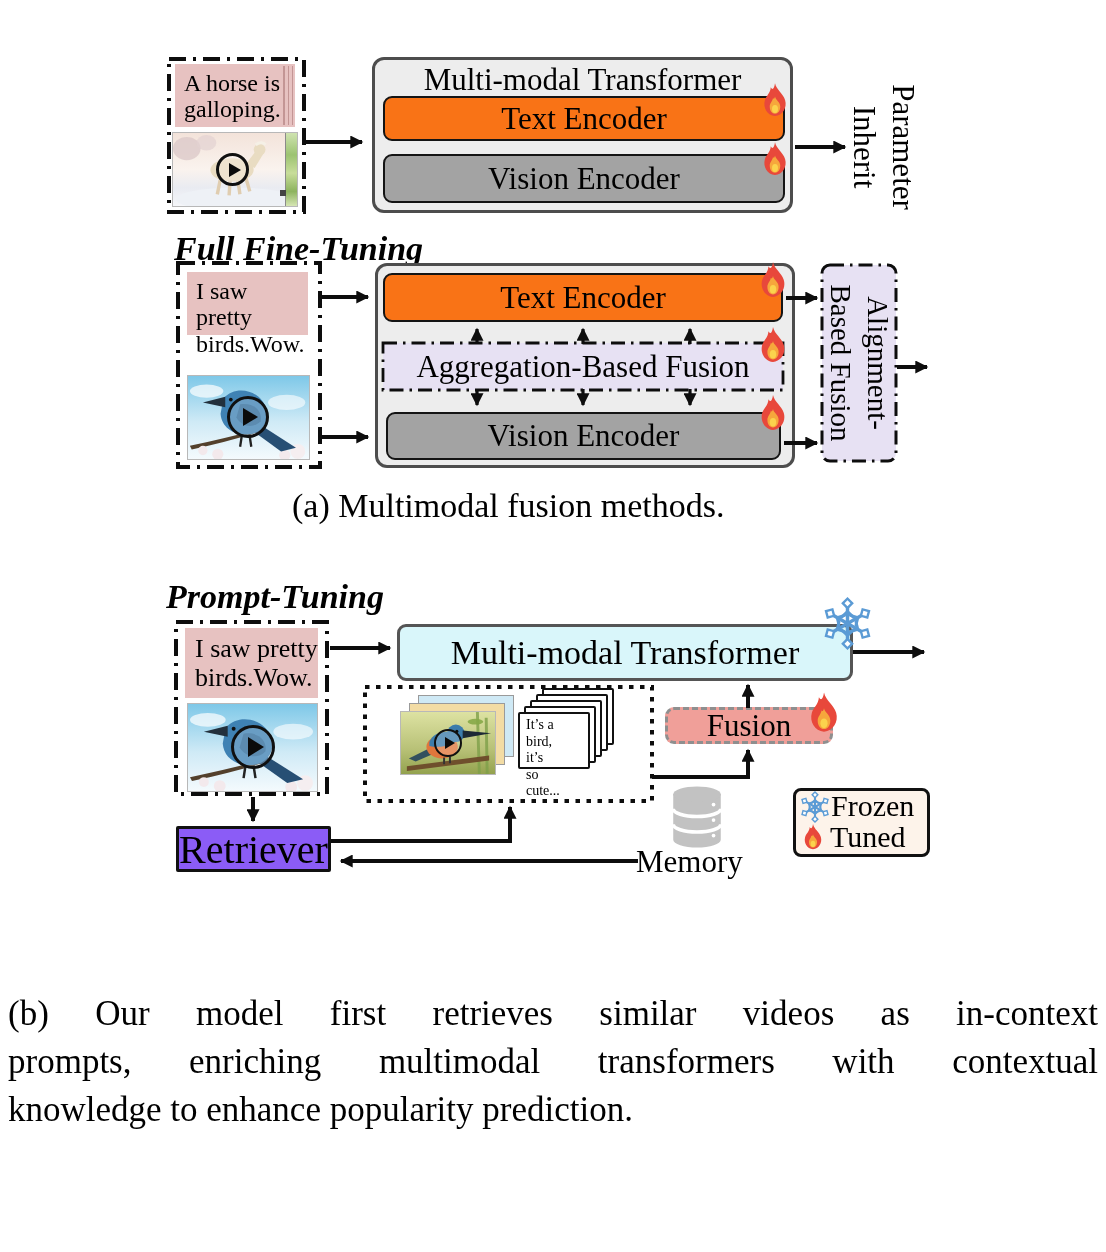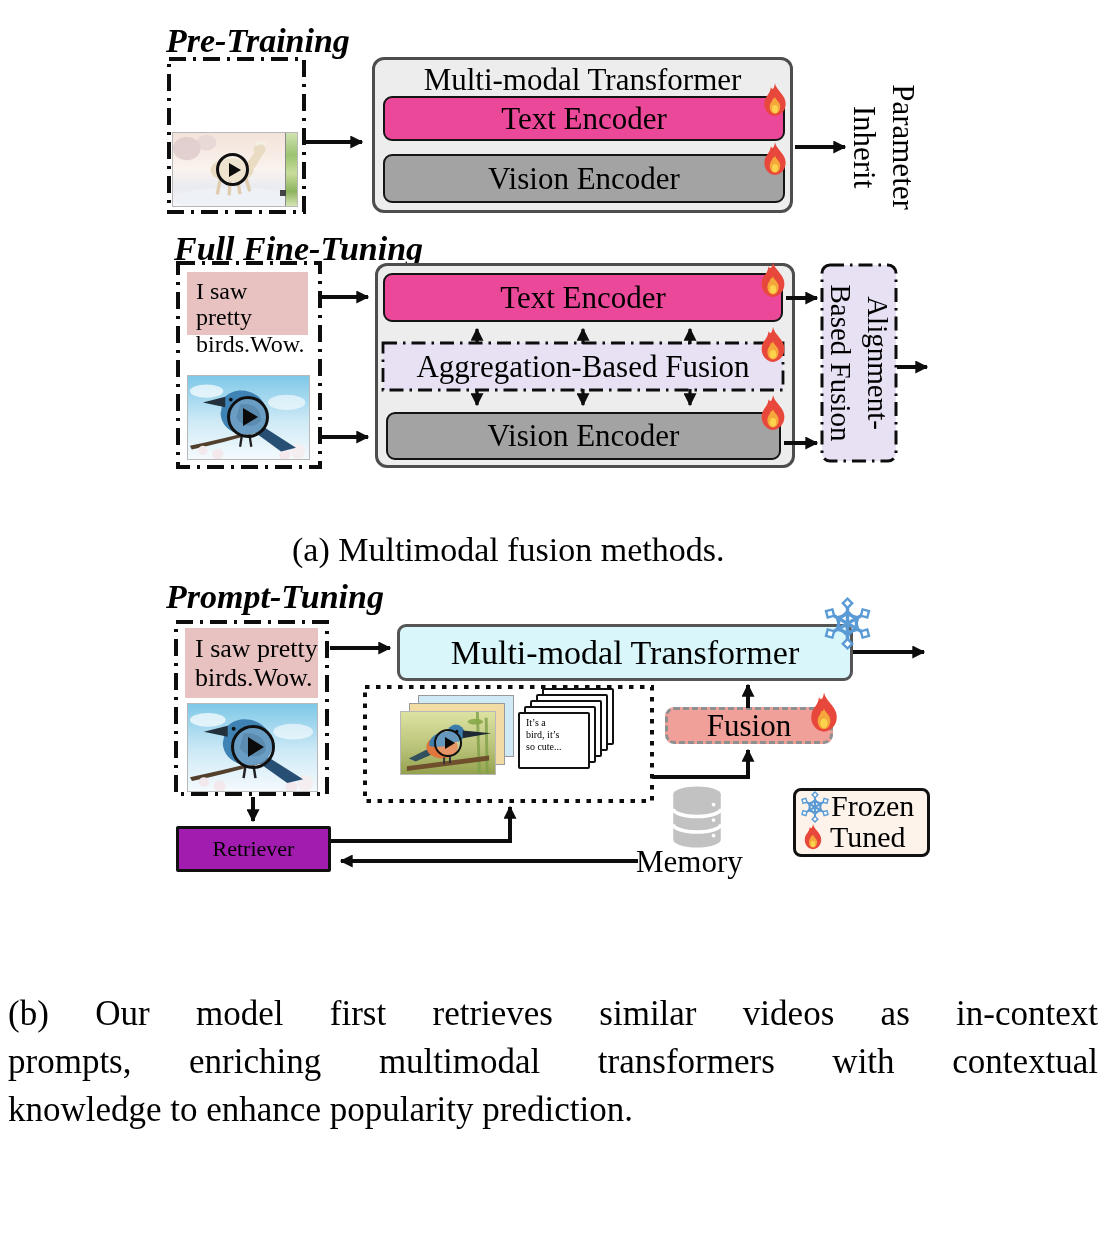--- a/index.html
+++ b/index.html
@@ -157,7 +157,6 @@
 
 <div class="stage">
 
-  <div class="abs hdr" style="left:166px;top:22px">Pre-Training</div>
 
 
   <div class="abs video" style="left:172px;top:132px;width:126px;height:75px">

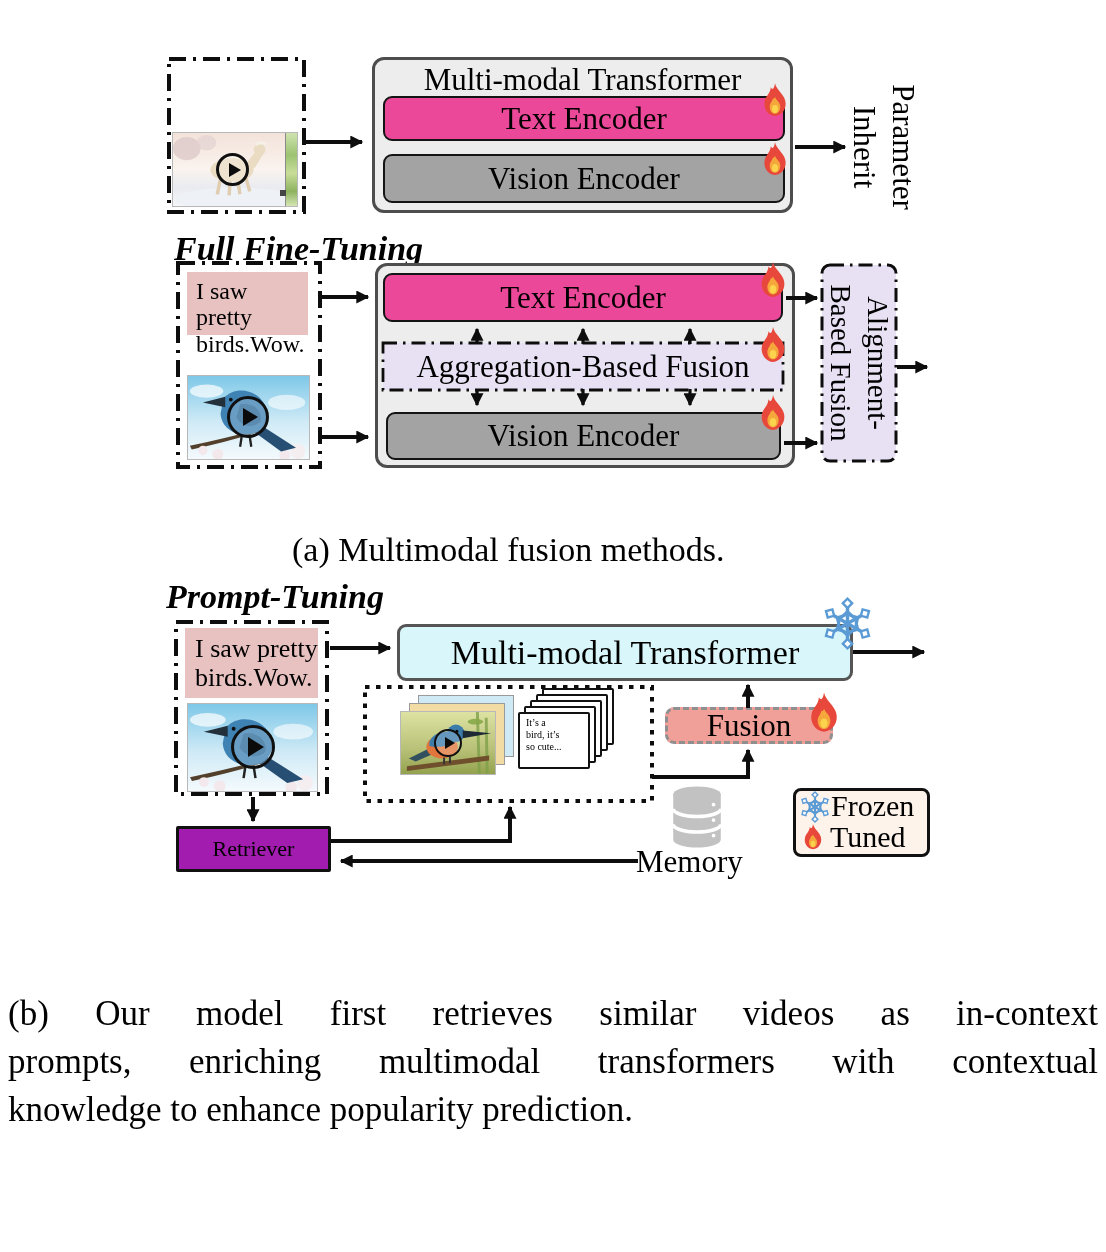--- a/index.html
+++ b/index.html
@@ -158,6 +158,10 @@
 <div class="stage">
 
 
+  <div class="abs pinkbox" style="left:175px;top:64px;width:120px;height:63px">
+    <div class="inner"><span>A horse is</span><br><span>galloping.</span></div>
+    <div class="pagelines"></div>
+  </div>
 
   <div class="abs video" style="left:172px;top:132px;width:126px;height:75px">
     <svg class="icon" width="124" height="73" viewBox="0 0 126 75" preserveAspectRatio="none">

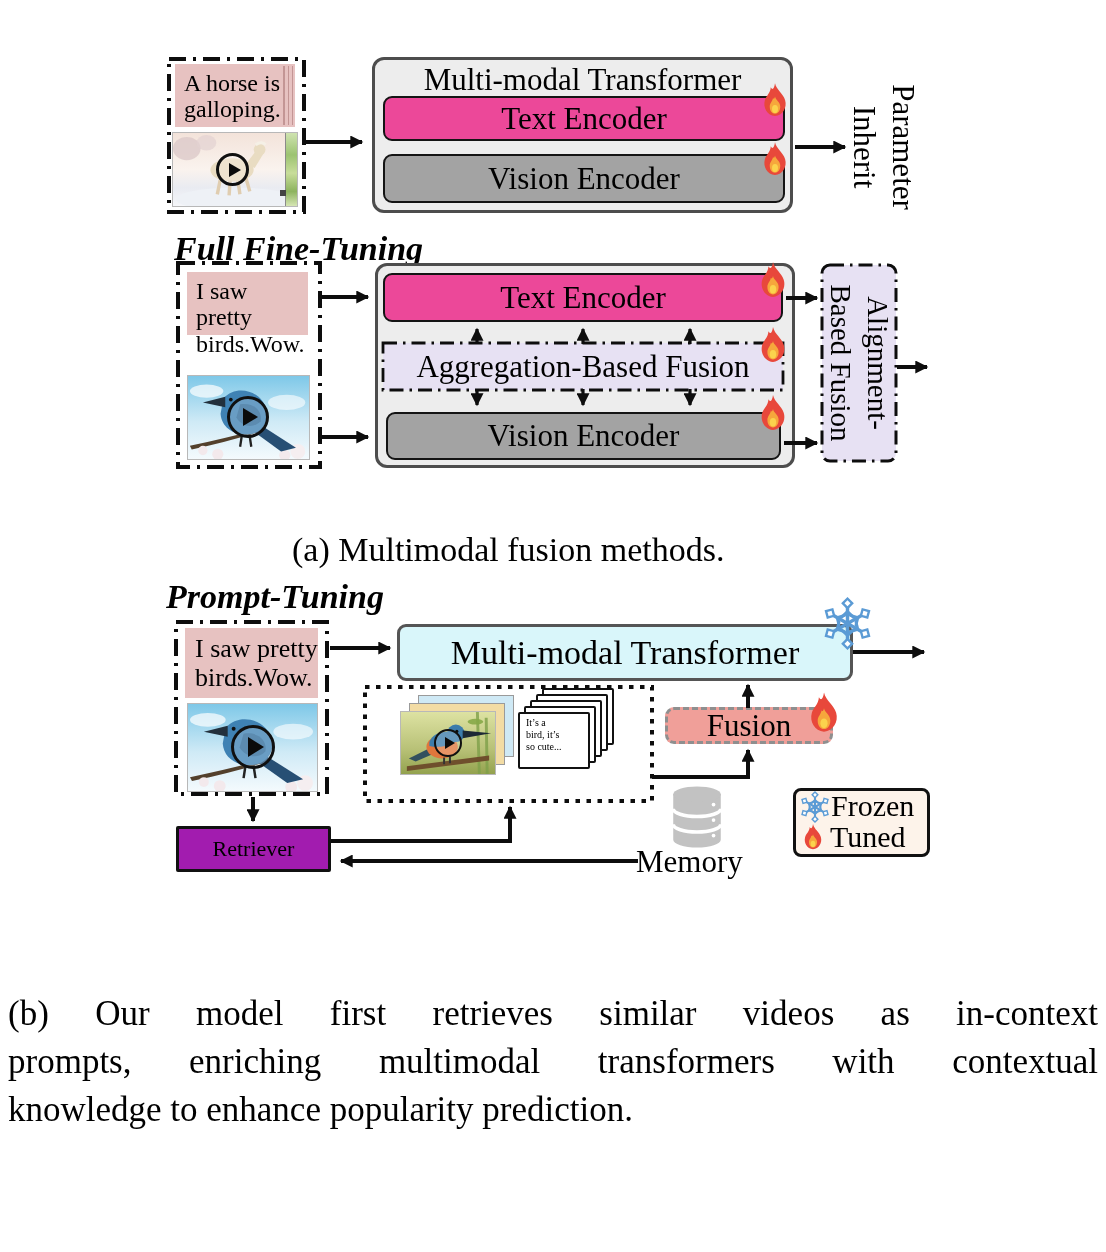--- a/index.html
+++ b/index.html
@@ -15,7 +15,7 @@
   .title-a{font-size:31px;text-align:center;margin-top:2px;}
   .enc{border:2.5px solid #141414;border-radius:9px;box-sizing:border-box;
        display:flex;align-items:center;justify-content:center;font-size:31px;}
-  .enc-cyan{background:#ec4899;text-align:right;}
+  .enc-cyan{background:#f97316;text-align:right;}
   .enc-peach{background:#a3a3a3;}
   .fusion{background:#e7e1f3;display:flex;align-items:center;justify-content:center;font-size:31px;}
   .alignbox{background:#e7e1f3;border-radius:8px;}

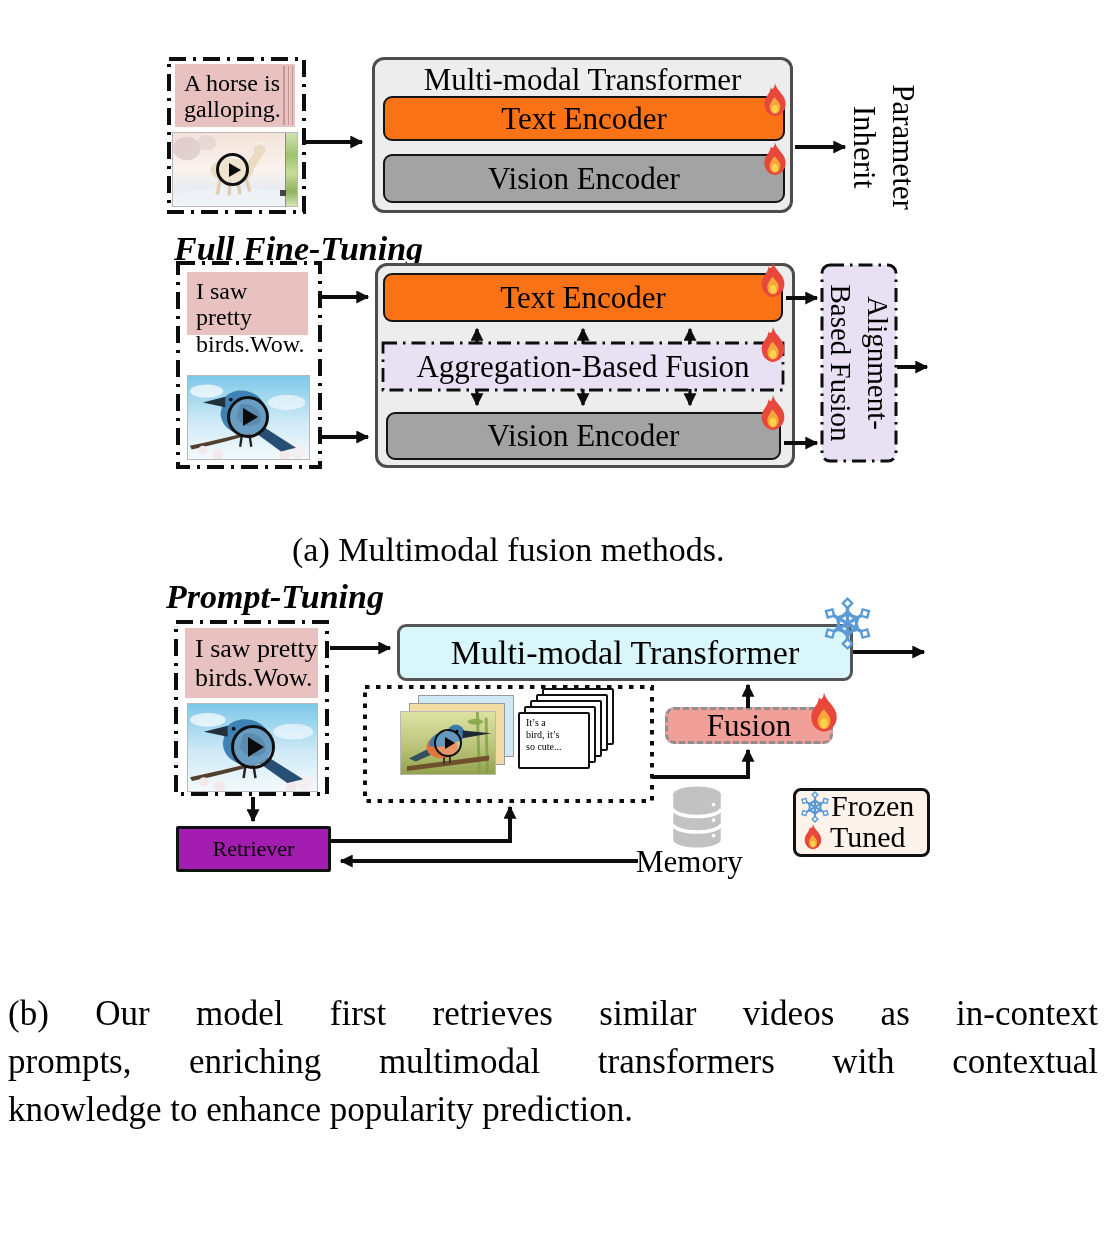--- a/index.html
+++ b/index.html
@@ -20,7 +20,7 @@
   .fusion{background:#e7e1f3;display:flex;align-items:center;justify-content:center;font-size:31px;}
   .alignbox{background:#e7e1f3;border-radius:8px;}
   .rot{transform:rotate(90deg);text-align:center;white-space:nowrap;}
-  .capt{font-size:34px;white-space:nowrap;margin-top:44px;}
+  .capt{font-size:34px;white-space:nowrap;}
   .video{border:1px solid #b8b8b8;box-sizing:border-box;overflow:hidden;}
   .strip{position:absolute;right:0;top:0;bottom:0;width:11px;border-left:1px solid #8a8a8a;
     background:linear-gradient(180deg,#cfe3b0 0%,#9cc371 30%,#c8dd9a 55%,#8db35e 80%,#d6e6b4 100%);}

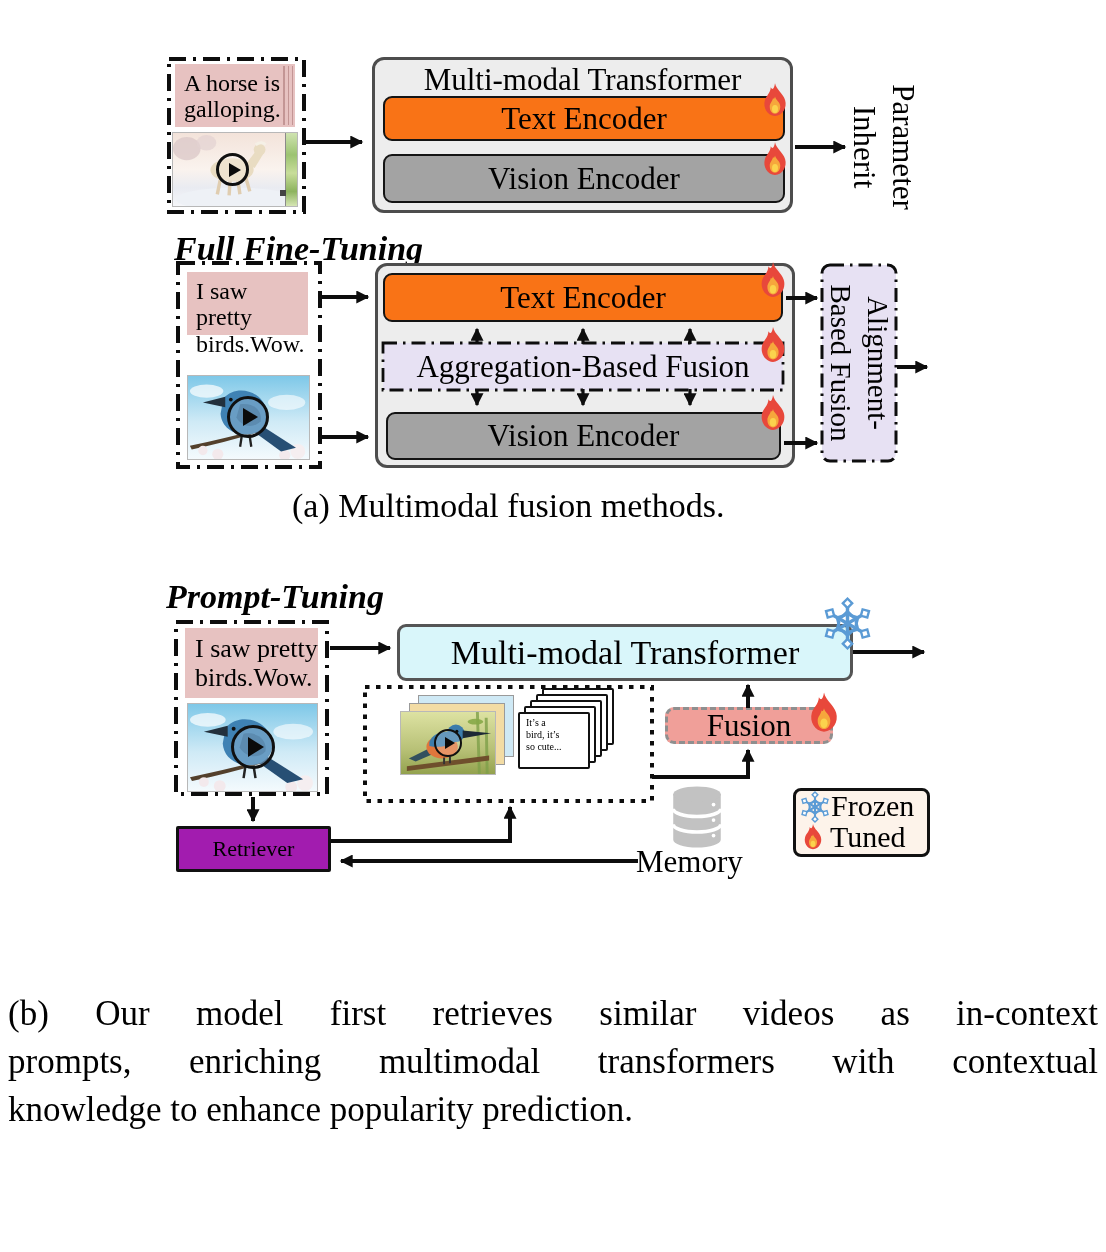--- a/index.html
+++ b/index.html
@@ -31,7 +31,7 @@
   .tfm-b{background:#d9f6fa;border:3px solid #555;border-radius:9px;box-sizing:border-box;
          display:flex;align-items:center;justify-content:center;font-size:34px;}
   .card{position:absolute;width:72px;height:57px;background:#fff;border:2.5px solid #111;border-radius:2px;box-sizing:border-box;}
-  .cardtext{font-size:10px;line-height:1.18;padding:3px 16px 0 6px;}
+  .cardtext{font-size:14px;line-height:1.18;padding:3px 16px 0 6px;}
   .retlabel{font-weight:bold;font-size:30px;text-align:center;white-space:nowrap;}
   .prompts{background:#f09f99;border:3px dashed #8f8f8f;border-radius:9px;box-sizing:border-box;
            display:flex;align-items:center;justify-content:center;font-size:31px;}

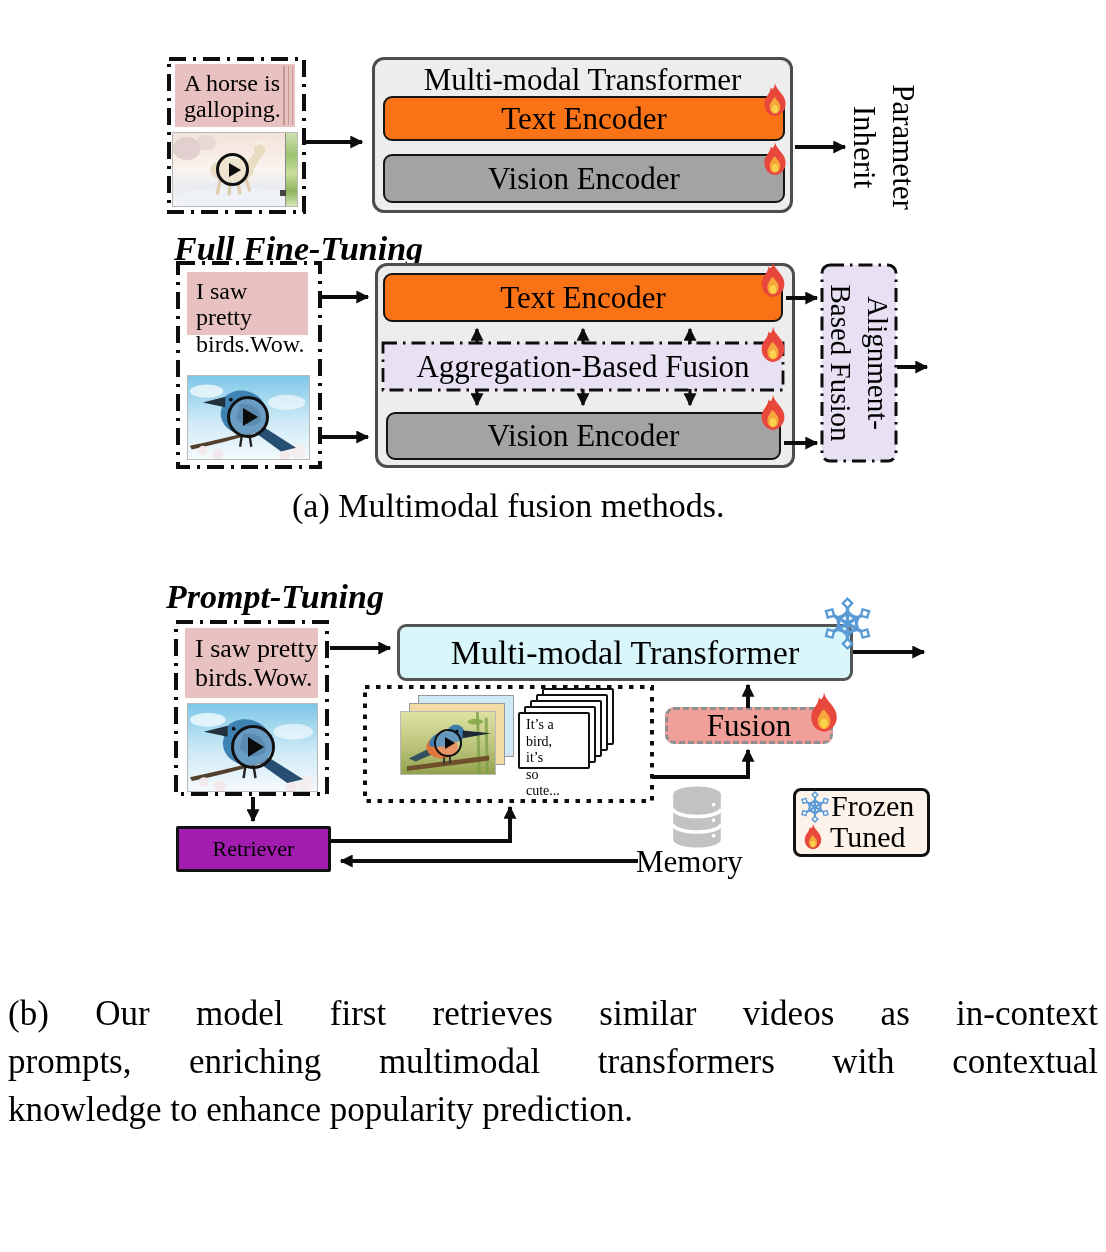--- a/index.html
+++ b/index.html
@@ -35,8 +35,8 @@
   .retlabel{font-weight:bold;font-size:30px;text-align:center;white-space:nowrap;}
   .prompts{background:#f09f99;border:3px dashed #8f8f8f;border-radius:9px;box-sizing:border-box;
            display:flex;align-items:center;justify-content:center;font-size:31px;}
-  .retriever{background:#a21caf;border:3px solid #111;border-radius:2px;box-sizing:border-box;
-             display:flex;align-items:center;justify-content:center;font-size:22px;}
+  .retriever{background:#8b5cf6;border:3px solid #111;border-radius:2px;box-sizing:border-box;
+             display:flex;align-items:center;justify-content:center;font-size:40px;}
   .legend{background:#fdf3ea;border:3px solid #111;border-radius:8px;box-sizing:border-box;padding:1px 3px;}
   .legrow{display:flex;align-items:flex-end;height:31px;font-size:30px;}
   .memlabel{font-size:31px;white-space:nowrap;}

